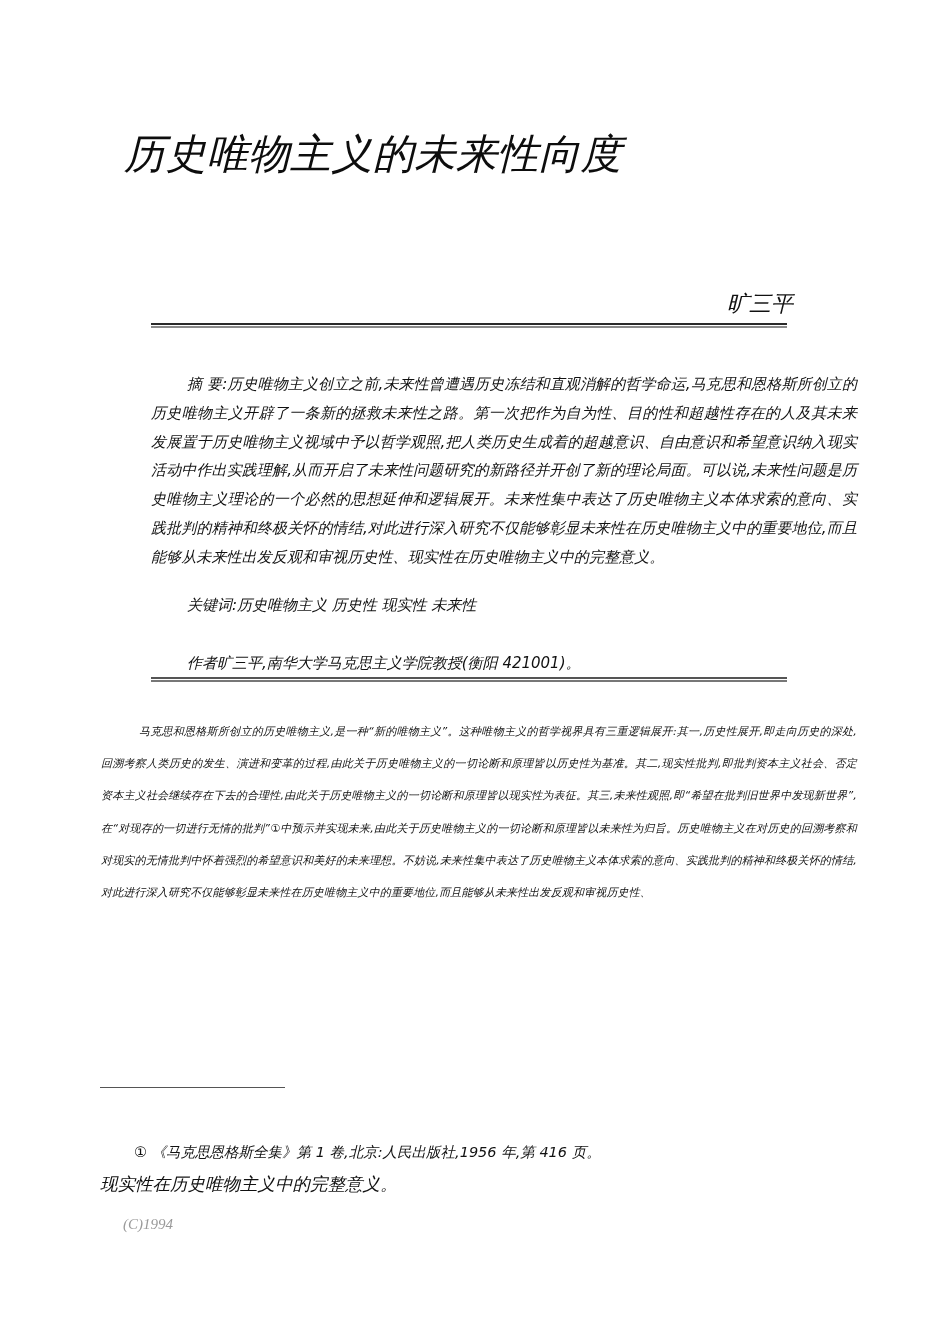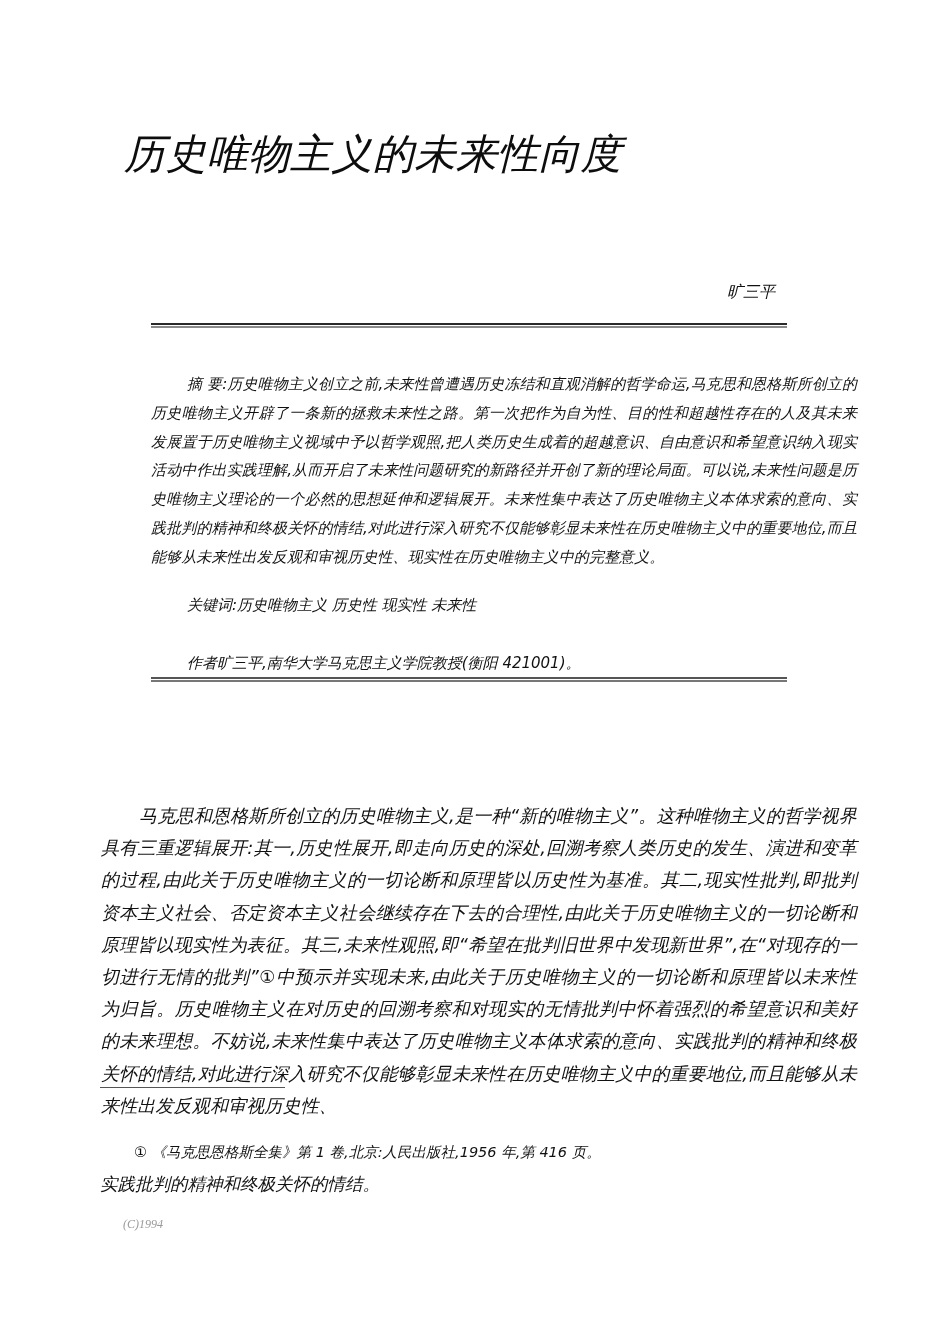--- a/index.html
+++ b/index.html
@@ -28,8 +28,8 @@
     }
     .author {
       left: 727px;
-      top: 276px;
-      font-size: 16px;
+      top: 288px;
+      font-size: 22px;
       line-height: 32px;
       white-space: nowrap;
     }

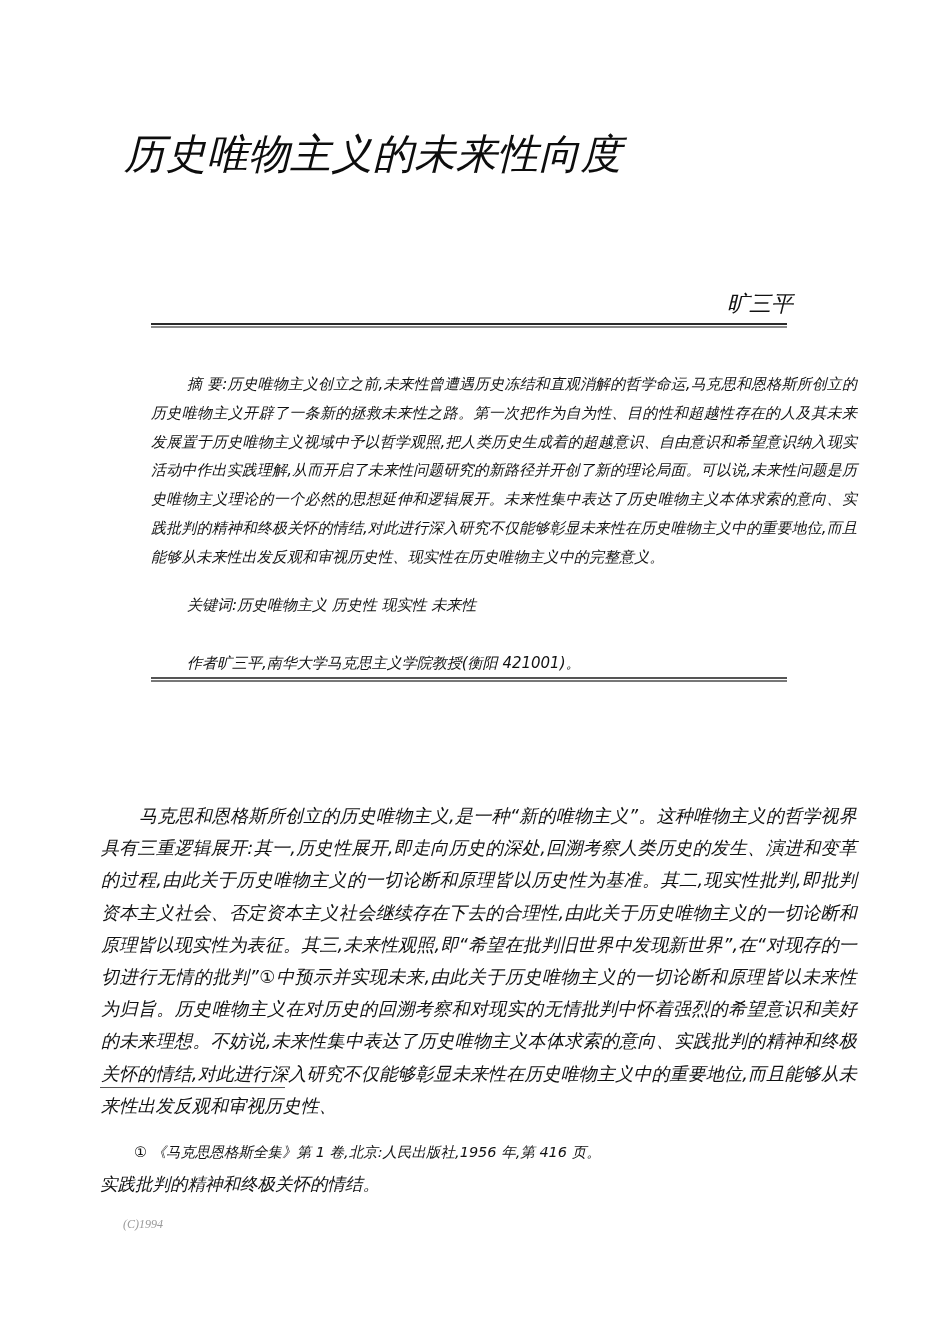--- a/index.html
+++ b/index.html
@@ -76,9 +76,9 @@
 
     .body-text {
       left: 101px;
-      top: 800px;
+      top: 716px;
       width: 756px;
-      font-size: 18px;
+      font-size: 11px;
       line-height: 32.2px;
       letter-spacing: 0.15px;
     }

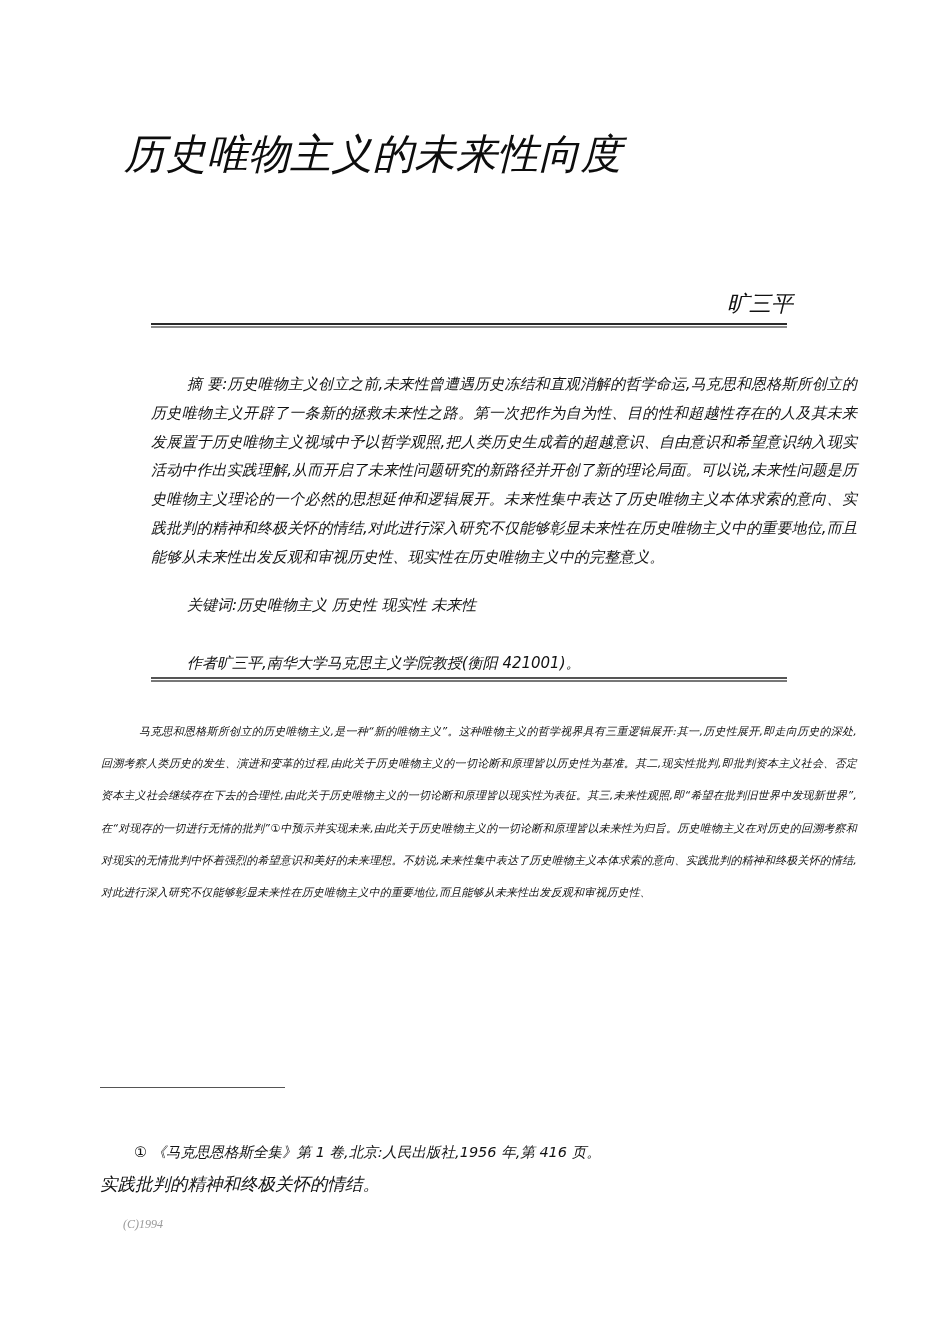--- a/index.html
+++ b/index.html
@@ -147,7 +147,7 @@
 
 <div class="abs footnote">① 《马克思恩格斯全集》第 1 卷,北京:人民出版社,1956 年,第 416 页。</div>
 
-<div class="abs continuation">实践批判的精神和终极关怀的情结。</div>
+<div class="abs continuation">现实性在历史唯物主义中的完整意义。</div>
 
 <div class="abs copyright">(C)1994</div>
 

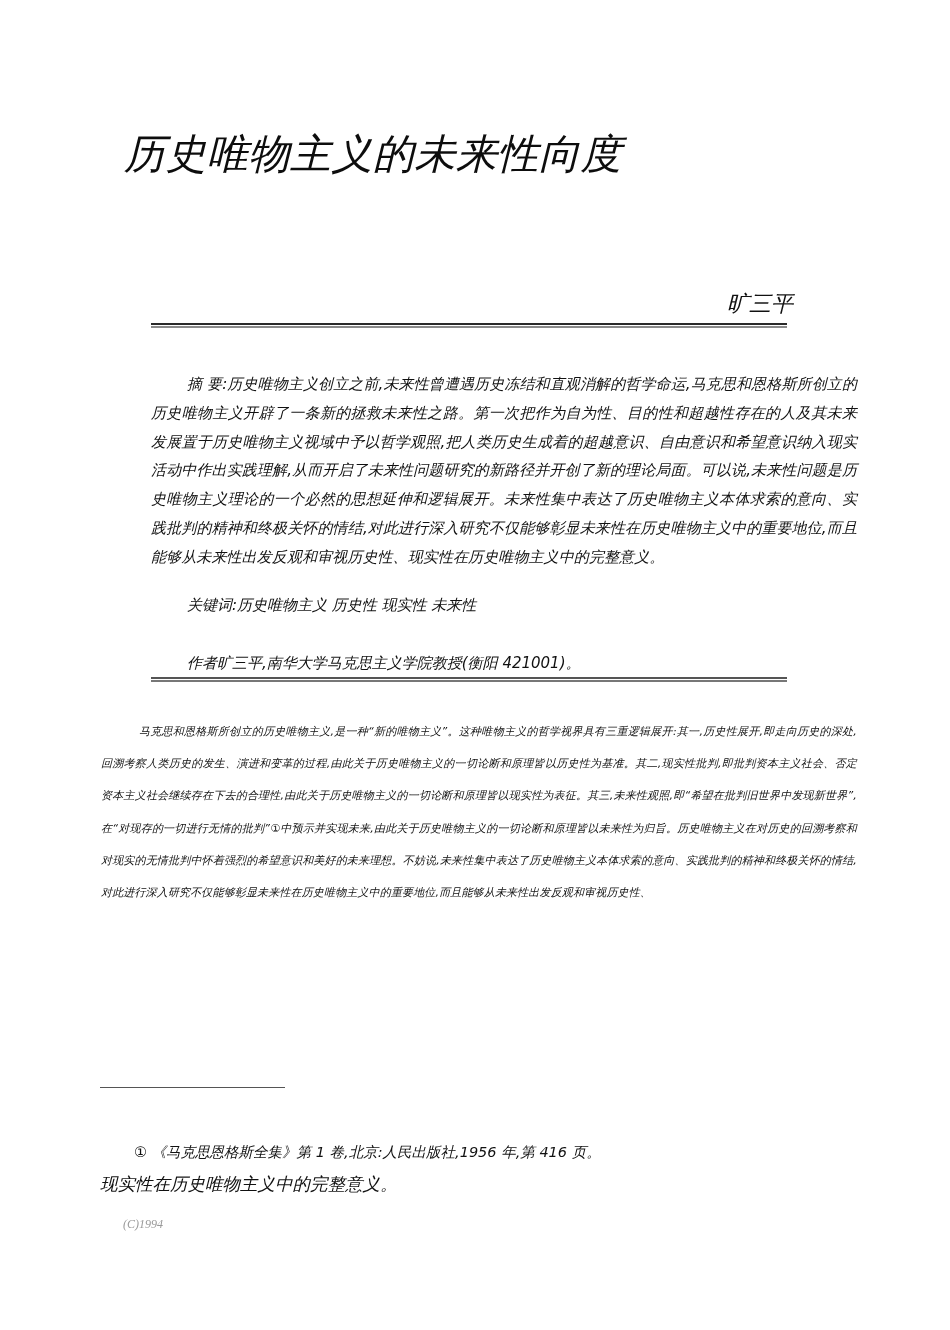--- a/index.html
+++ b/index.html
@@ -113,7 +113,7 @@
     .copyright {
       left: 123px;
       top: 1212px;
-      font-size: 12px;
+      font-size: 15px;
       line-height: 24px;
       color: #9a9a9a;
       font-family: "Liberation Serif", "DejaVu Serif", serif;

